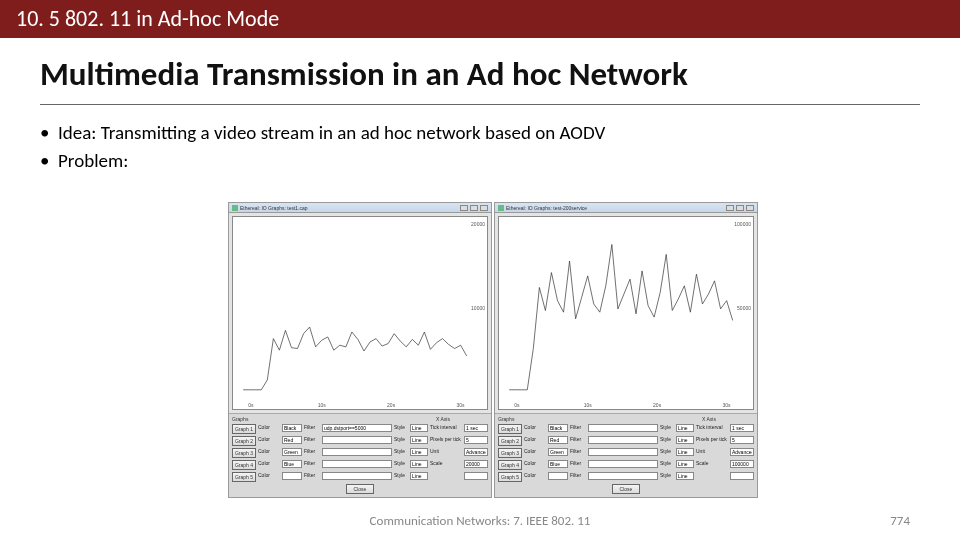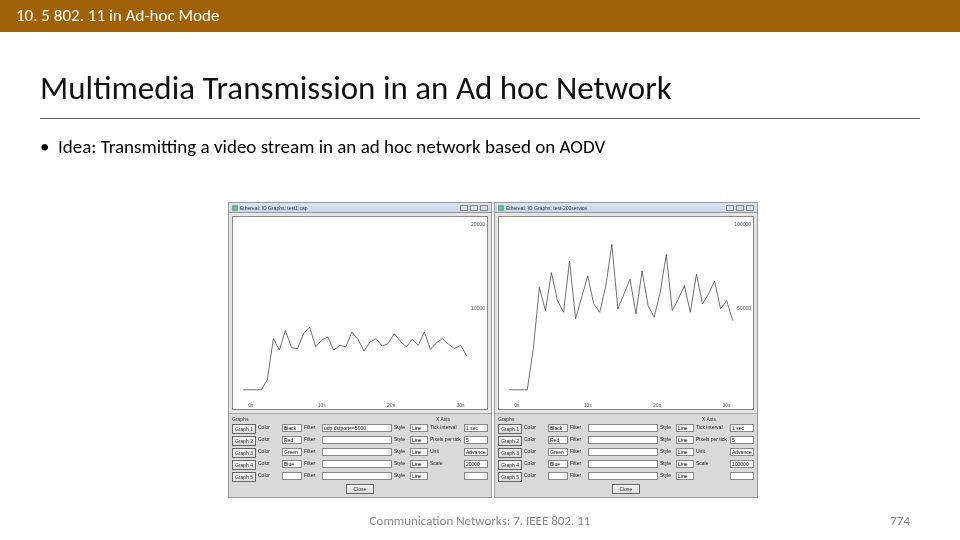--- a/index.html
+++ b/index.html
@@ -7,9 +7,9 @@
   .slide { width: 960px; height: 540px; position: relative; }
 
   .topbar {
-    background: #a16207; color: #fff;
+    background: #7f1d1d; color: #fff;
     padding: 5px 16px 6px 16px;
-    font-size: 17px;
+    font-size: 22px;
     font-weight: 400;
   }
   .title {

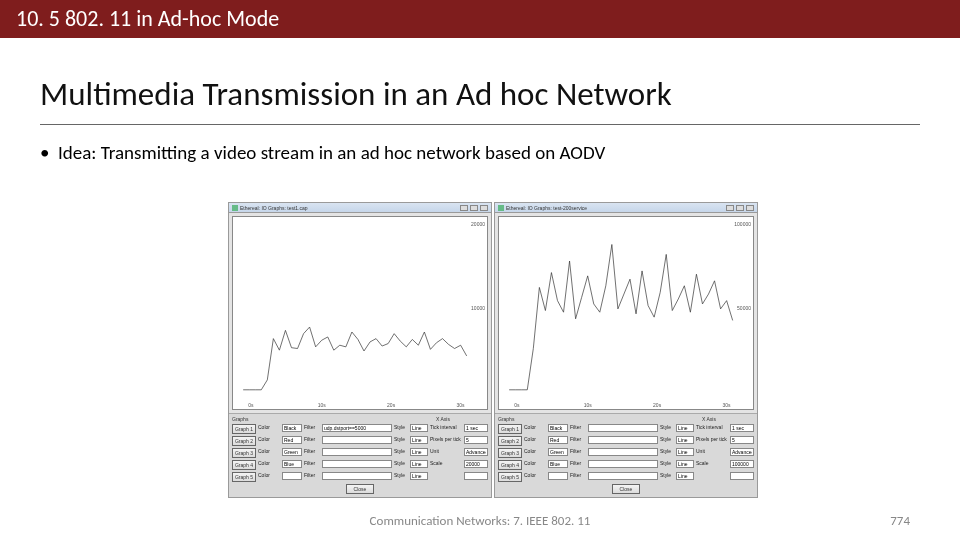--- a/index.html
+++ b/index.html
@@ -14,10 +14,9 @@
   }
   .title {
     font-size: 33px;
-    font-weight: 400;
+    font-weight: 700;
     padding: 16px 0 10px 40px;
     color: #111;
-    margin-top: 20px;
   }
   .divider {
     margin: 0 40px 14px 40px;

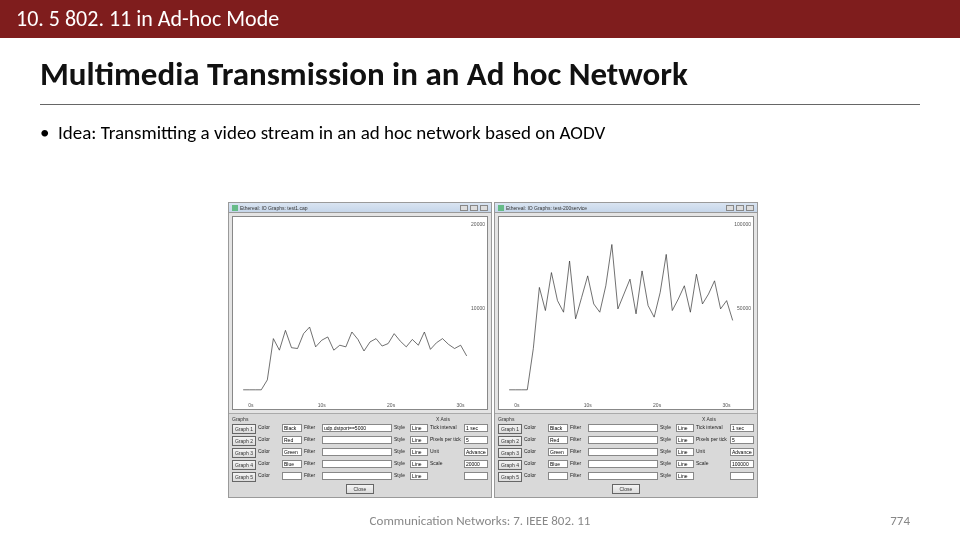--- a/index.html
+++ b/index.html
@@ -111,6 +111,7 @@
 
   <ul class="bullets">
     <li>Idea: Transmitting a video stream in an ad hoc network based on AODV</li>
+    <li>Problem:</li>
   </ul>
 
   <div class="charts">

